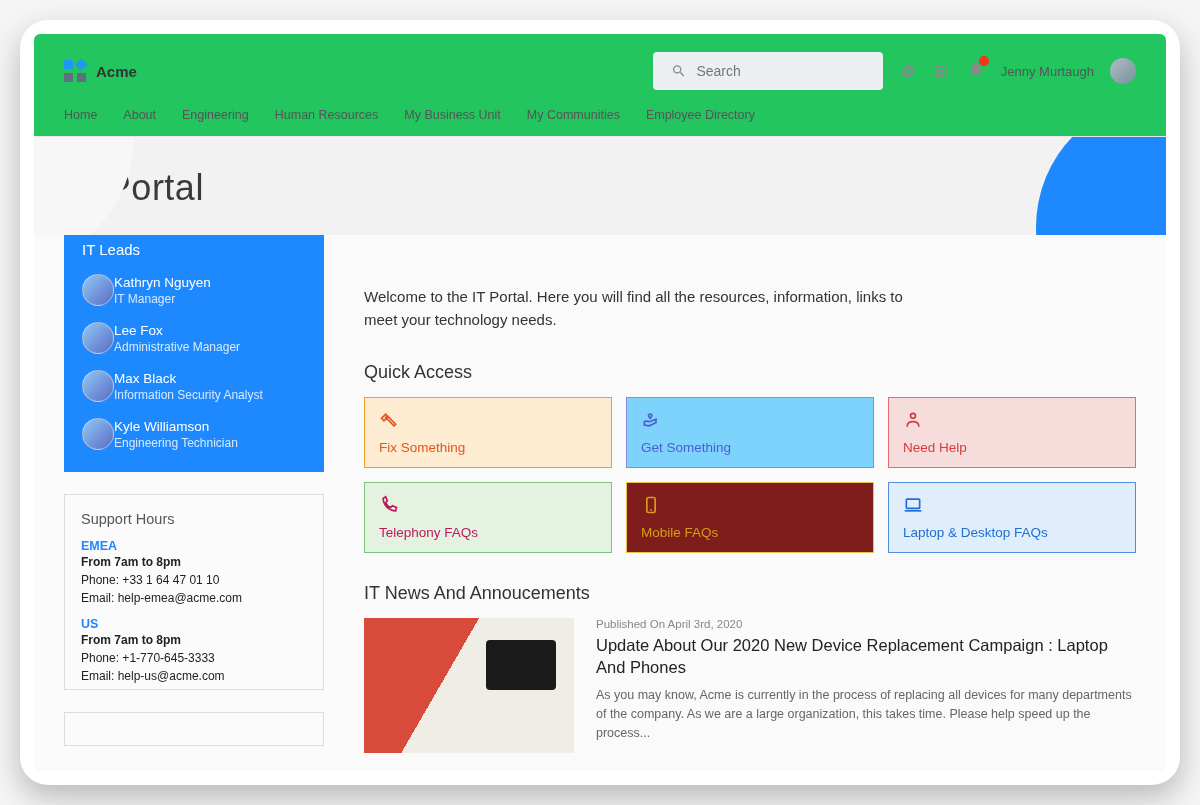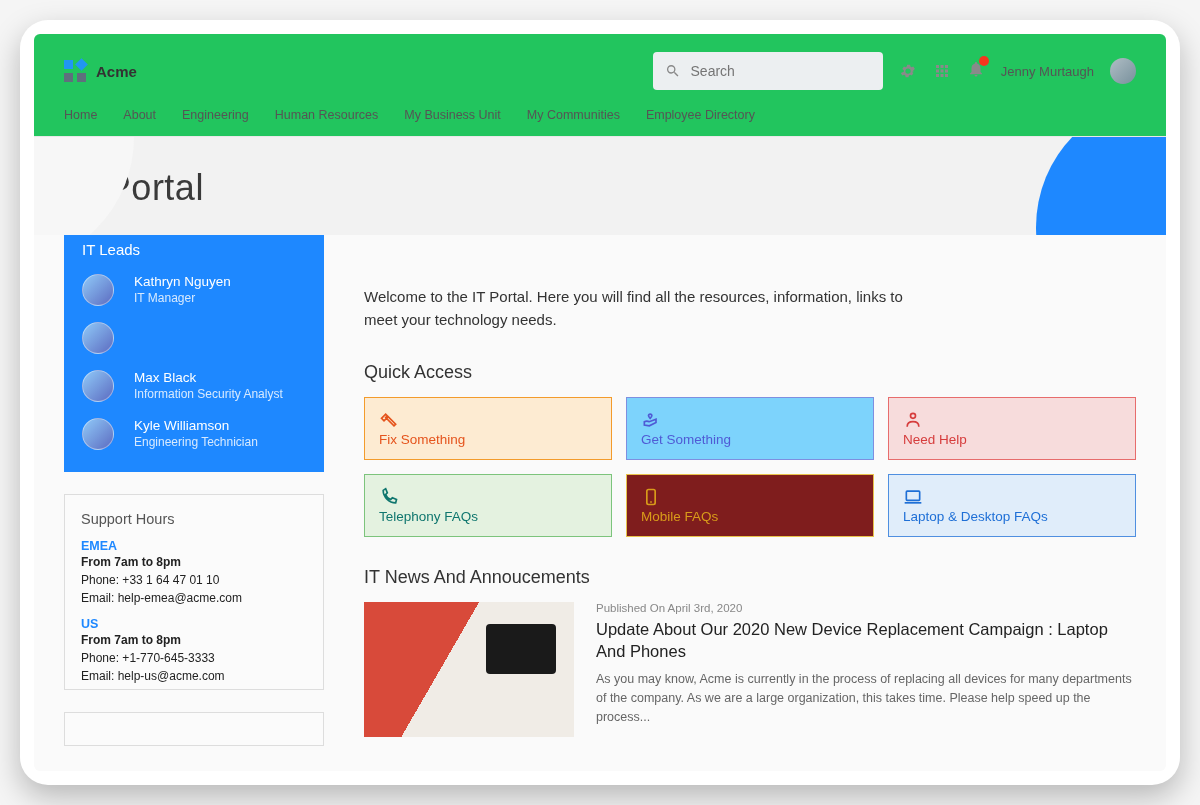--- a/index.html
+++ b/index.html
@@ -53,7 +53,7 @@
   .search {
     display: flex; align-items: center; gap: 10px;
     background: #eceff1; border-radius: 4px;
-    padding: 10px 12px; width: 230px;
+    padding: 10px 18px; width: 230px;
   }
   .search svg { width: 18px; height: 18px; fill: #888; }
   .search input {

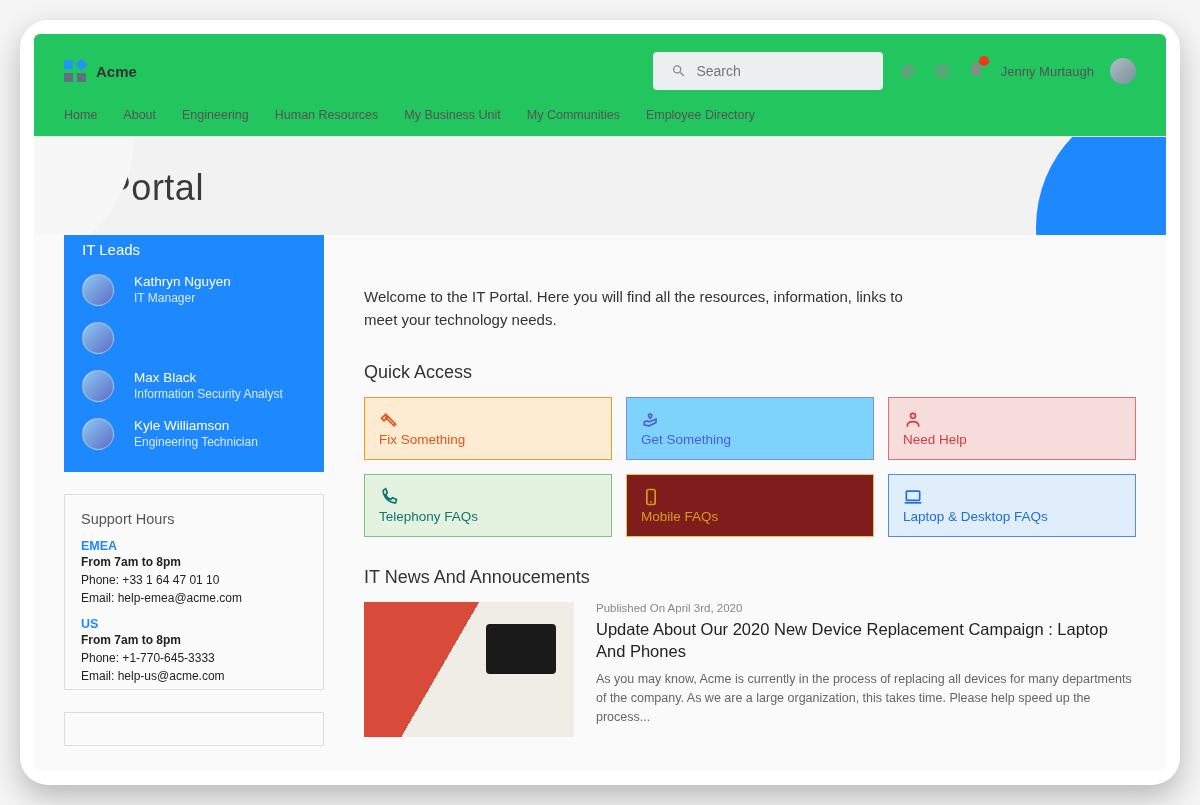--- a/index.html
+++ b/index.html
@@ -108,7 +108,7 @@
     background: #1e88ff; color: #fff; padding: 18px 18px 22px 18px;
   }
   .leads h3 { font-size: 15px; font-weight: 400; margin-bottom: 14px; }
-  .lead { display: flex; gap: 20px; margin-top: 16px; }
+  .lead { display: flex; gap: 0; align-items: center; margin-top: 16px; }
   .lead .av {
     width: 32px; height: 32px; border-radius: 50%;
     background: linear-gradient(135deg,#90caf9,#5c6bc0);

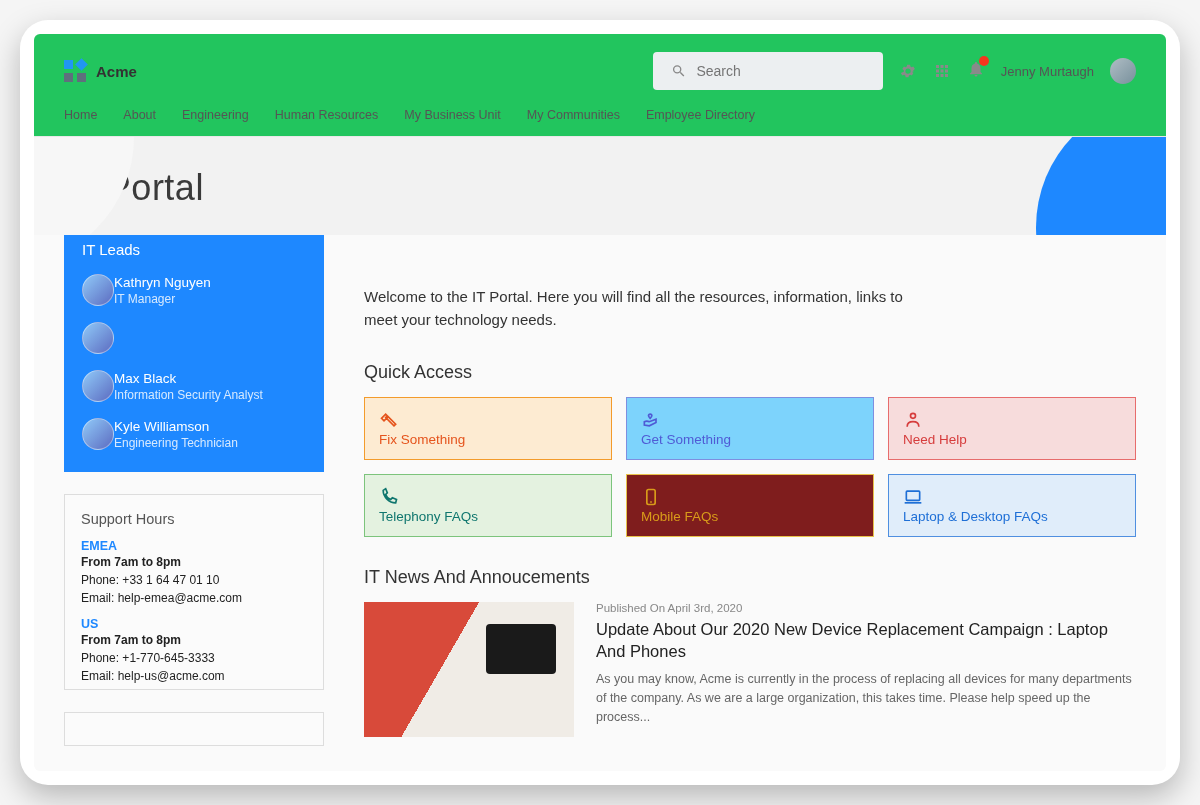--- a/index.html
+++ b/index.html
@@ -231,6 +231,10 @@
           </div>
           <div class="lead">
             <div class="av"></div>
+            <div>
+              <div class="name">Lee Fox</div>
+              <div class="role">Administrative Manager</div>
+            </div>
           </div>
           <div class="lead">
             <div class="av"></div>

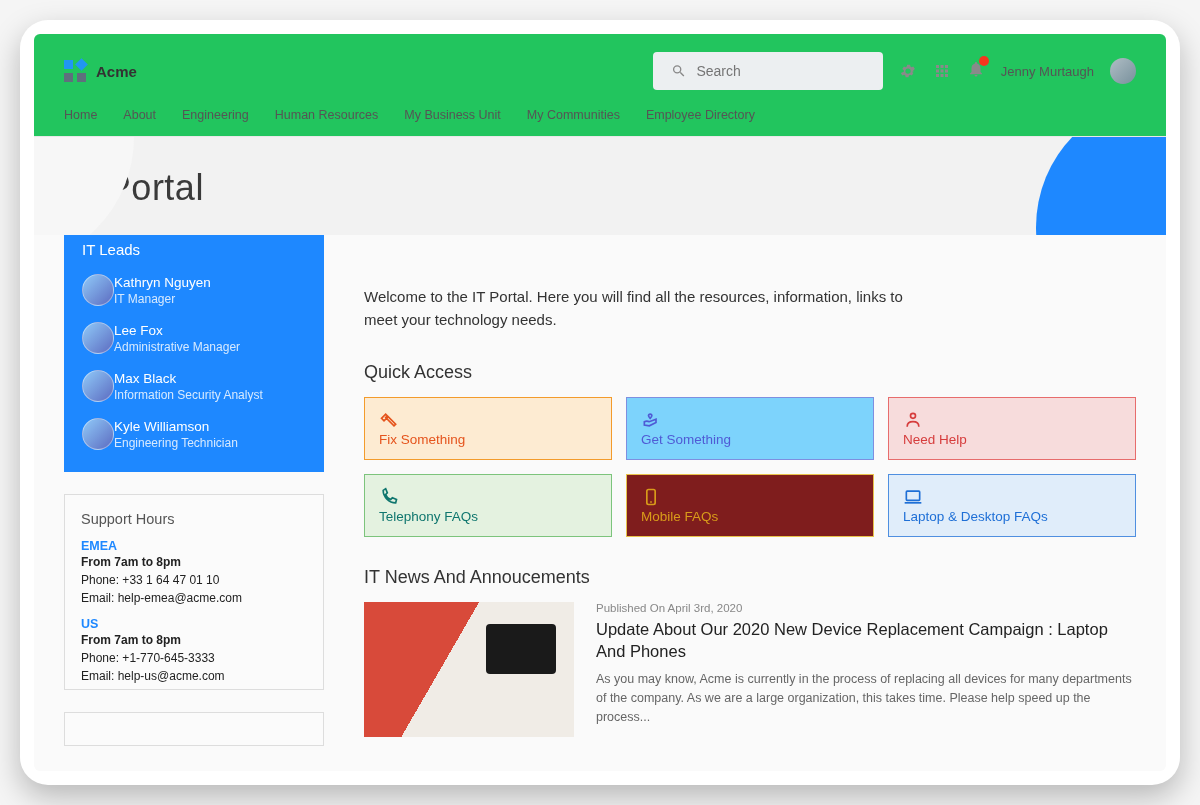--- a/index.html
+++ b/index.html
@@ -141,7 +141,7 @@
   }
   .qa {
     border: 1.5px solid; padding: 12px 14px; cursor: pointer;
-    font-size: 13.5px; display: flex; flex-direction: column; gap: 2px;
+    font-size: 13.5px; display: flex; flex-direction: column; gap: 10px;
   }
   .qa svg { width: 20px; height: 20px; }
 

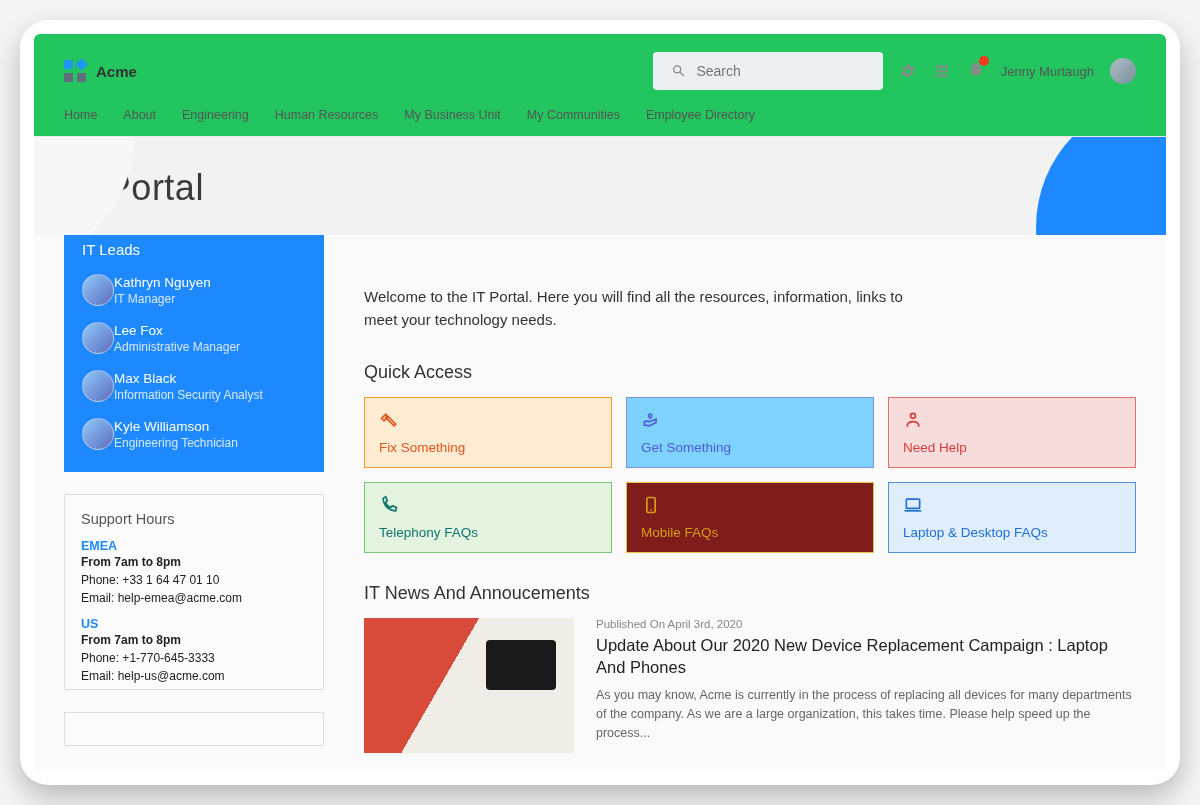--- a/index.html
+++ b/index.html
@@ -292,7 +292,7 @@
               </svg>
             <span>Need Help</span>
           </div>
-          <div class="qa" style="border-color:#7cc47c;background:#e4f2e0;color:#0f766e">
+          <div class="qa" style="border-color:#7cc47c;background:#e4f2e0;color:#be185d">
             <svg viewBox="0 0 24 24" fill="none" stroke="currentColor" stroke-width="2">
                 <path d="M5 4c0 8 7 15 15 15l1-4-5-2-2 2c-3-1-5-3-6-6l2-2-2-5z"></path>
               </svg>

